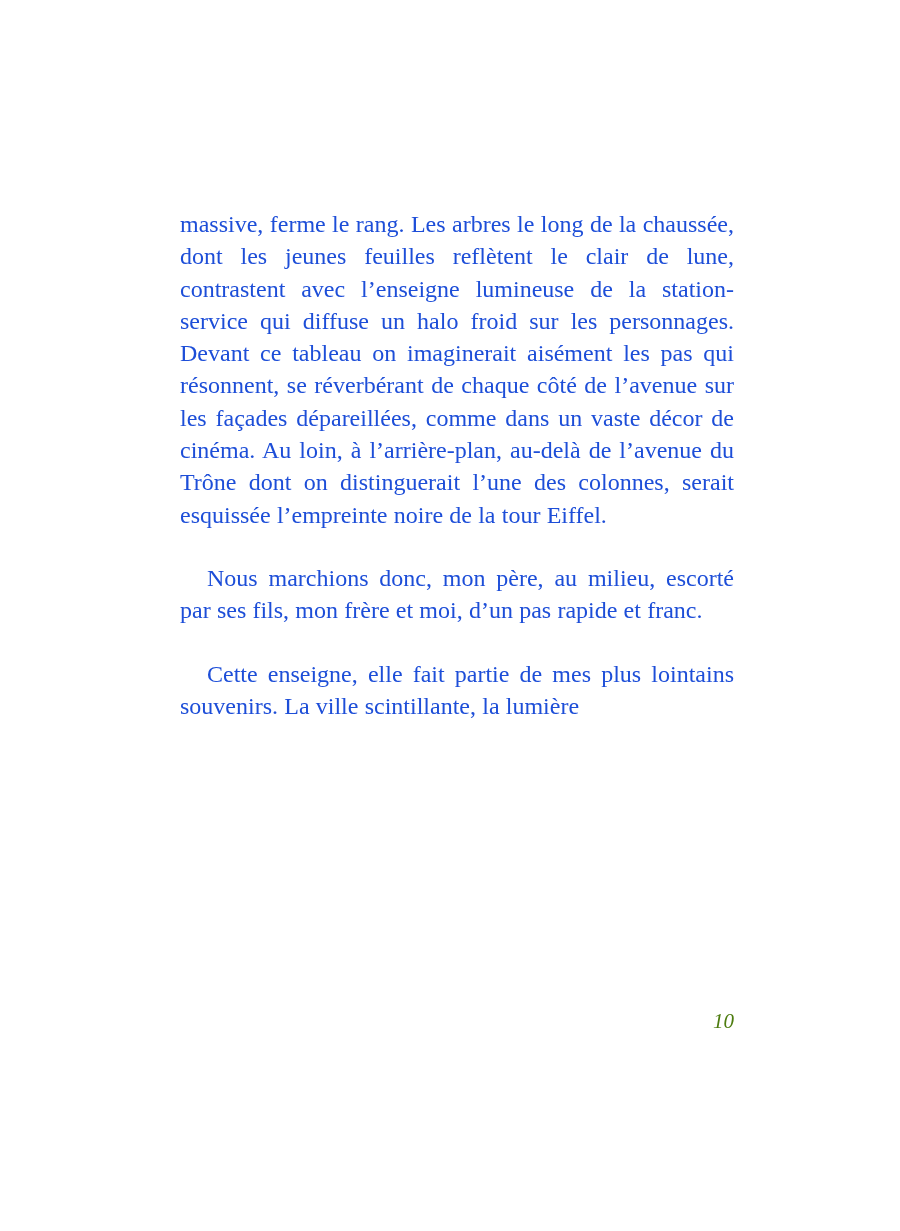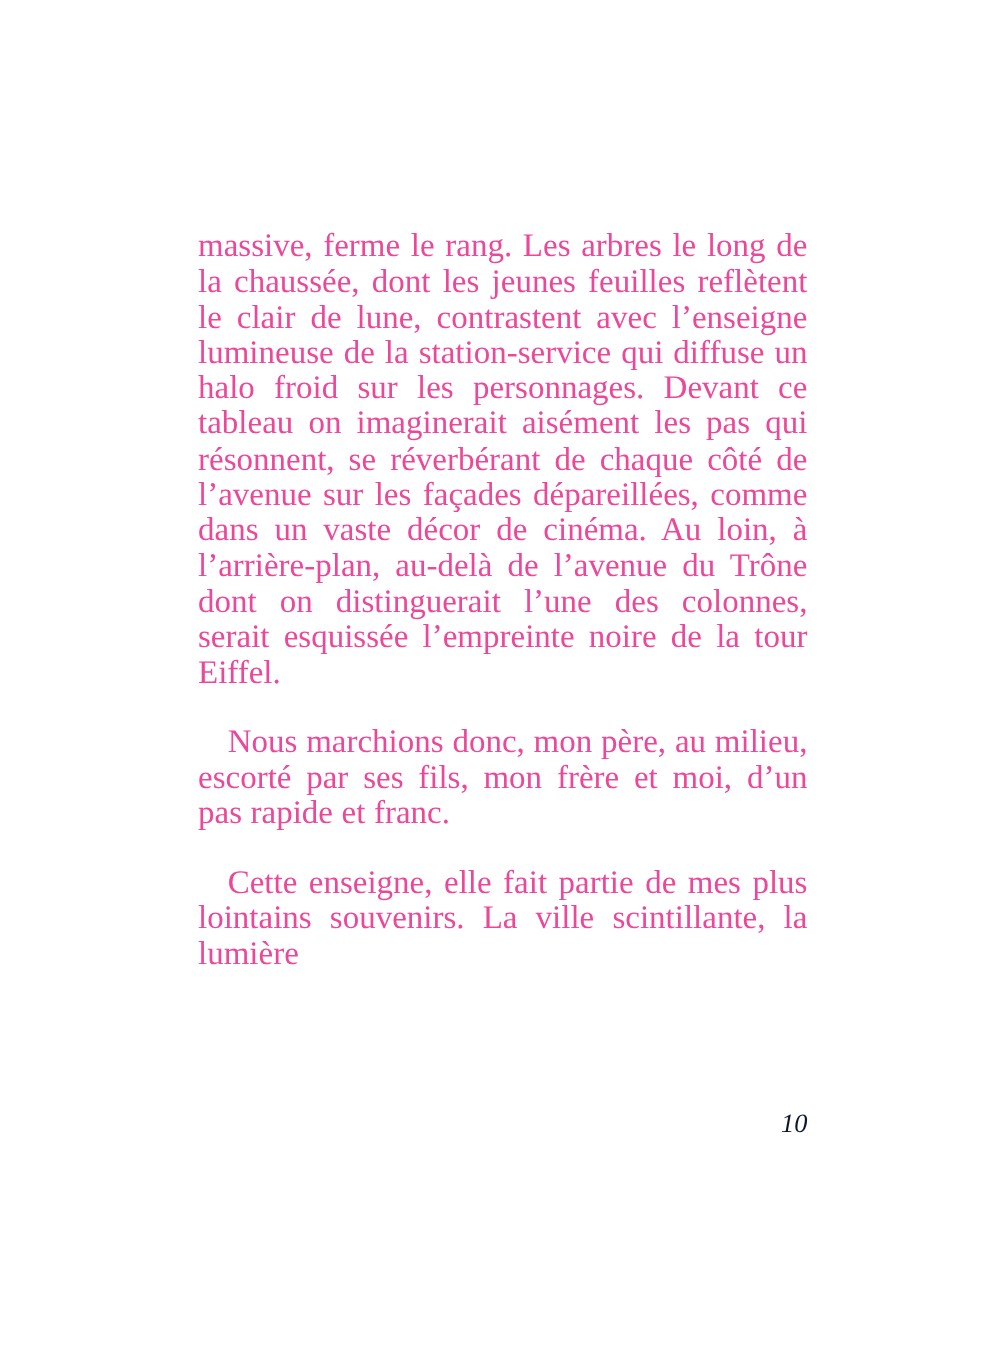--- a/index.html
+++ b/index.html
@@ -34,11 +34,11 @@
 
   .para {
     margin: 0;
-    font-size: 30px;
+    font-size: 24px;
     line-height: 32.3px;
     text-align: justify;
     text-justify: inter-word;
-    color: #ec4899;
+    color: #1d4ed8;
     hyphens: manual;
     -webkit-hyphens: manual;
     word-spacing: 0.01em;

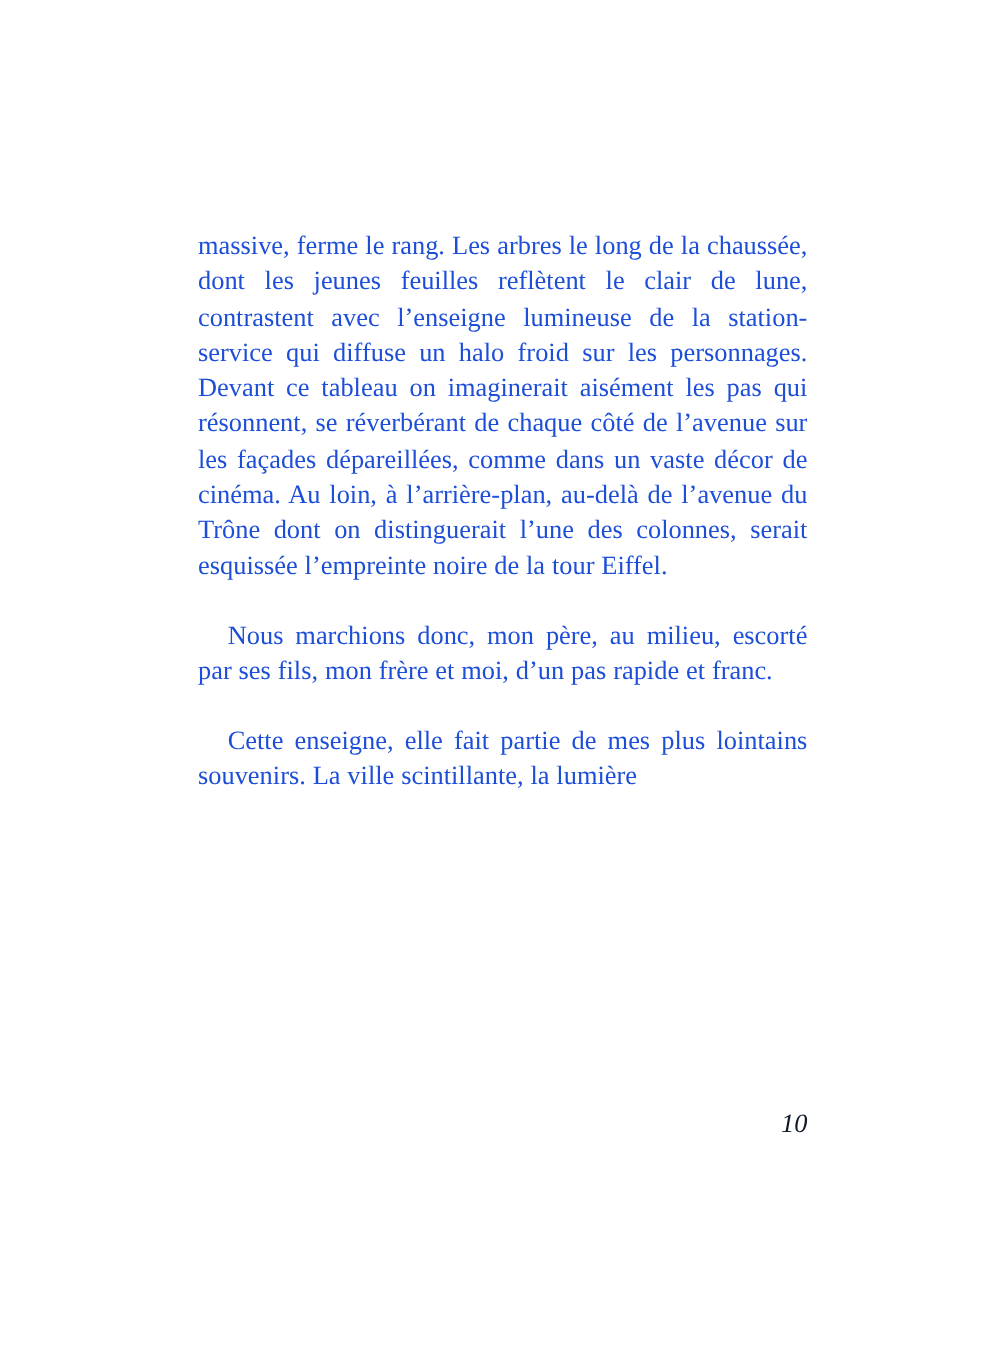--- a/index.html
+++ b/index.html
@@ -63,9 +63,9 @@
     top: 1009px;
     width: 554px;
     text-align: right;
-    font-size: 24px;
+    font-size: 21px;
     font-style: italic;
-    color: #0f172a;
+    color: #4d7c0f;
     font-family: "Liberation Serif", "DejaVu Serif", serif;
   }
 </style>

